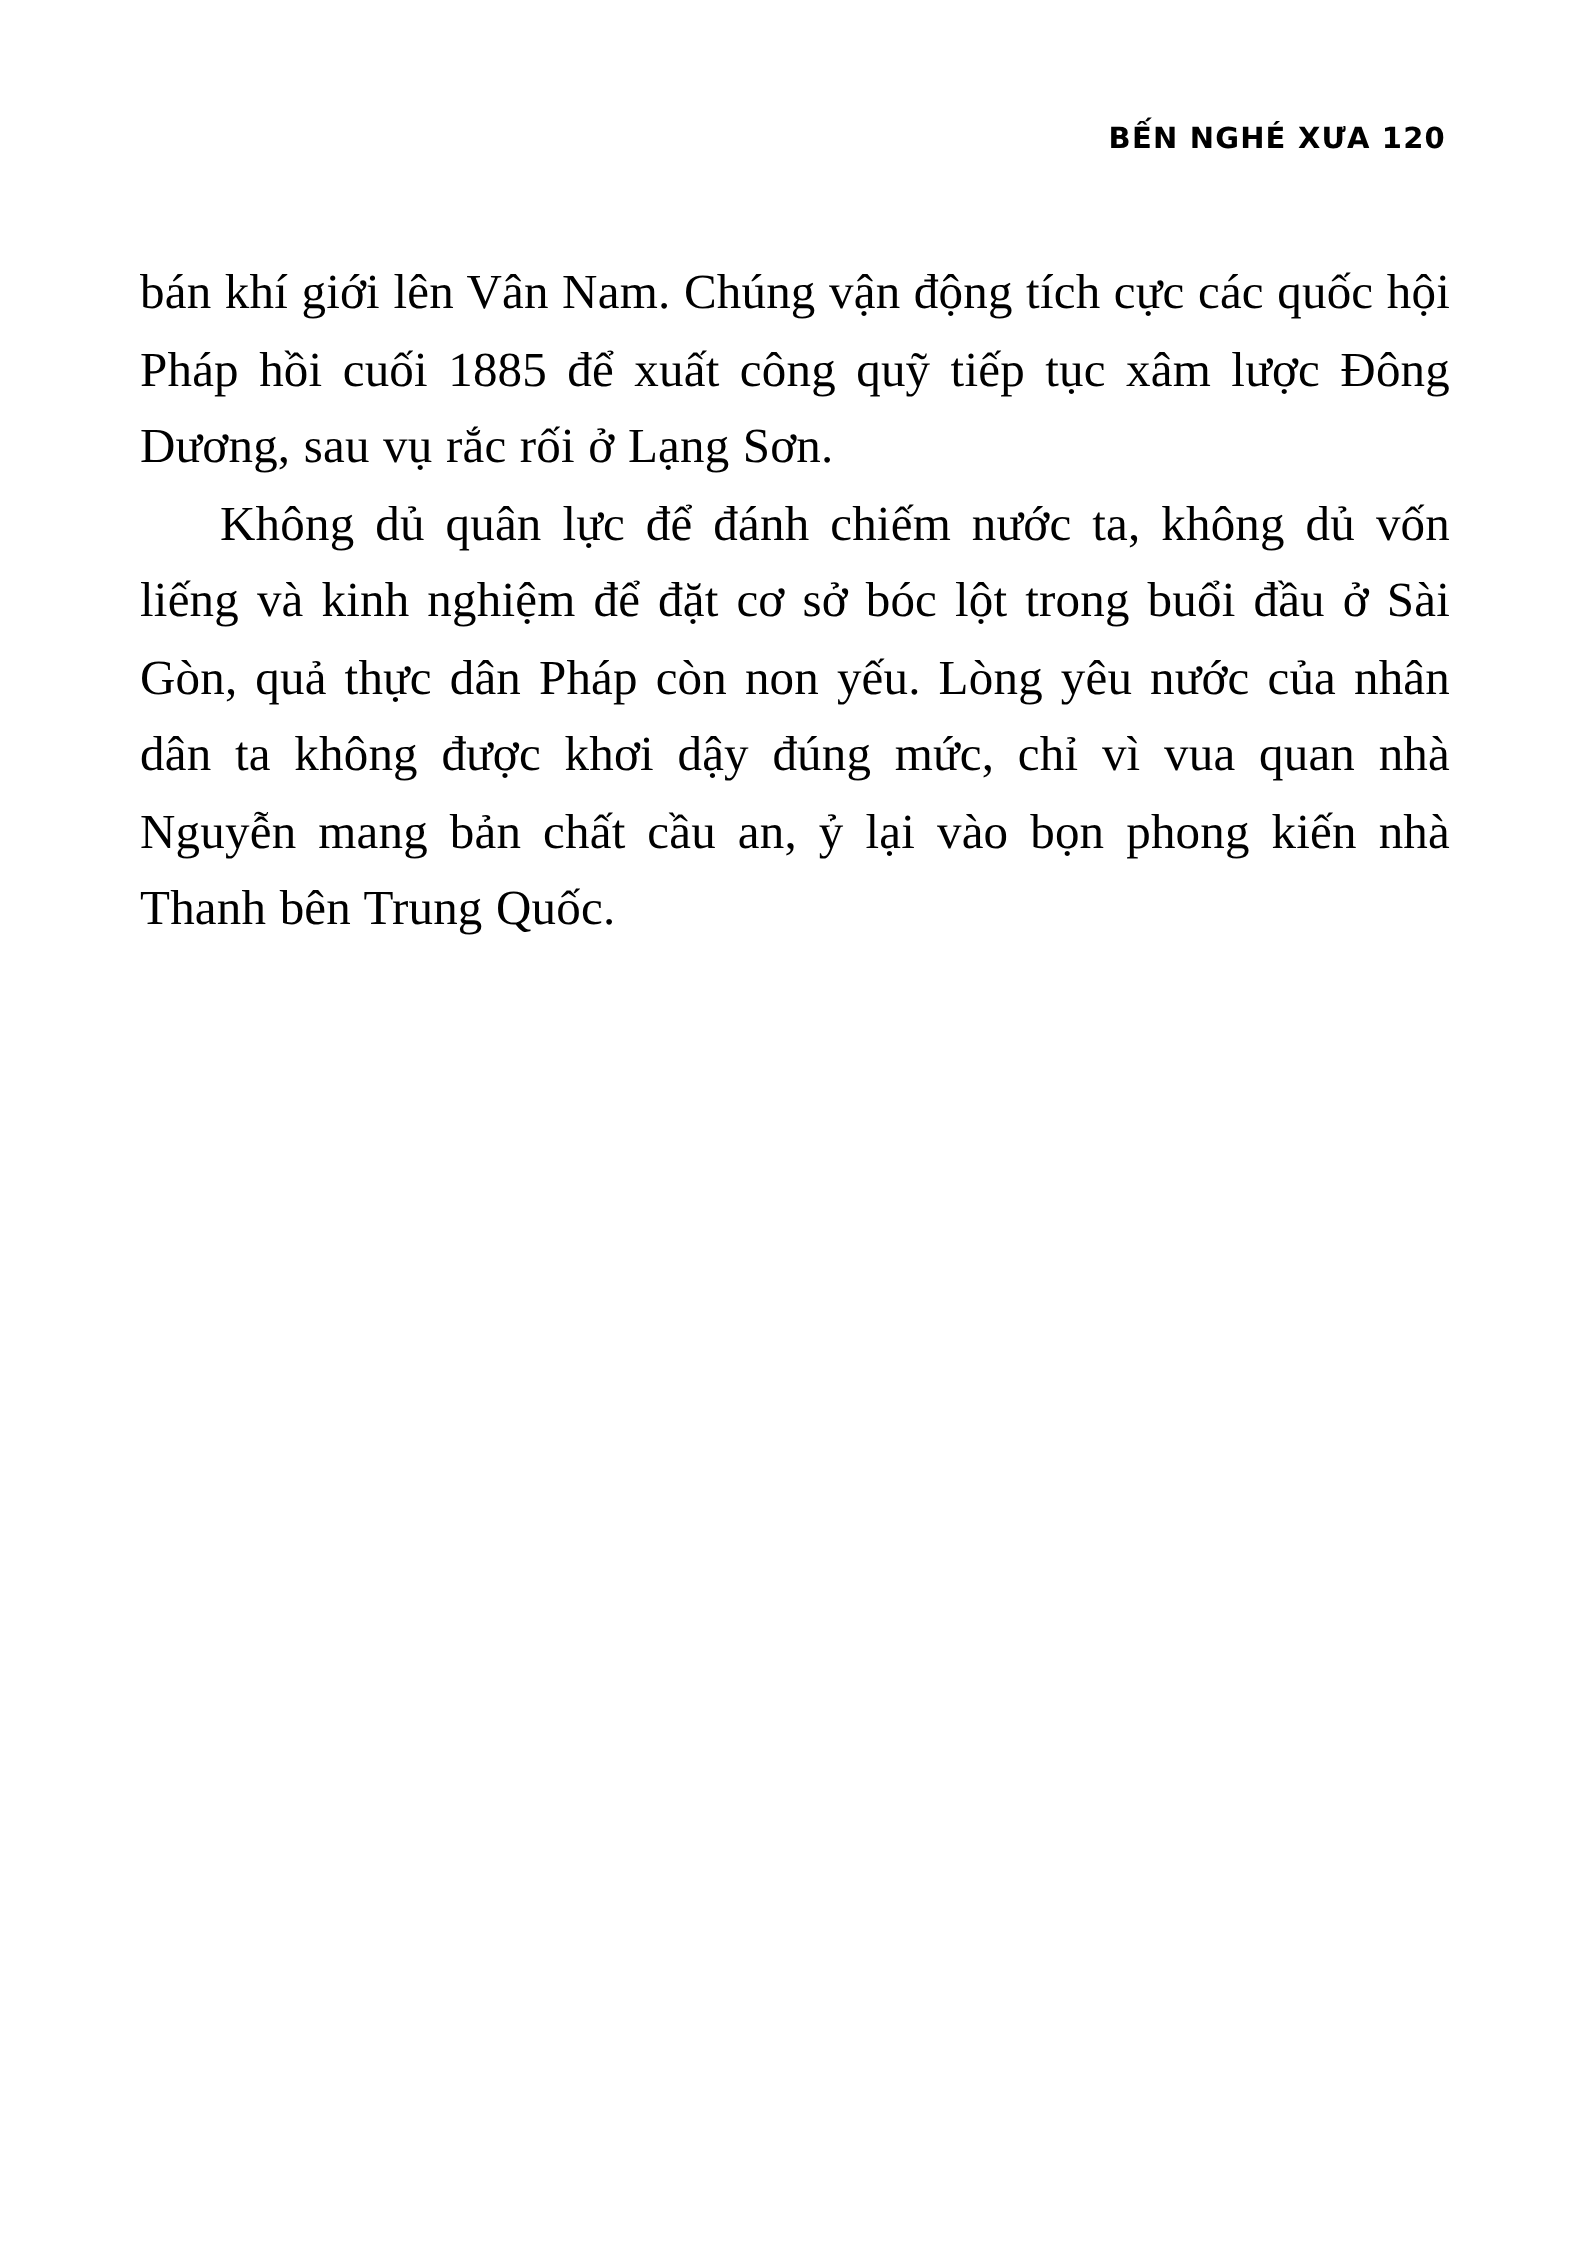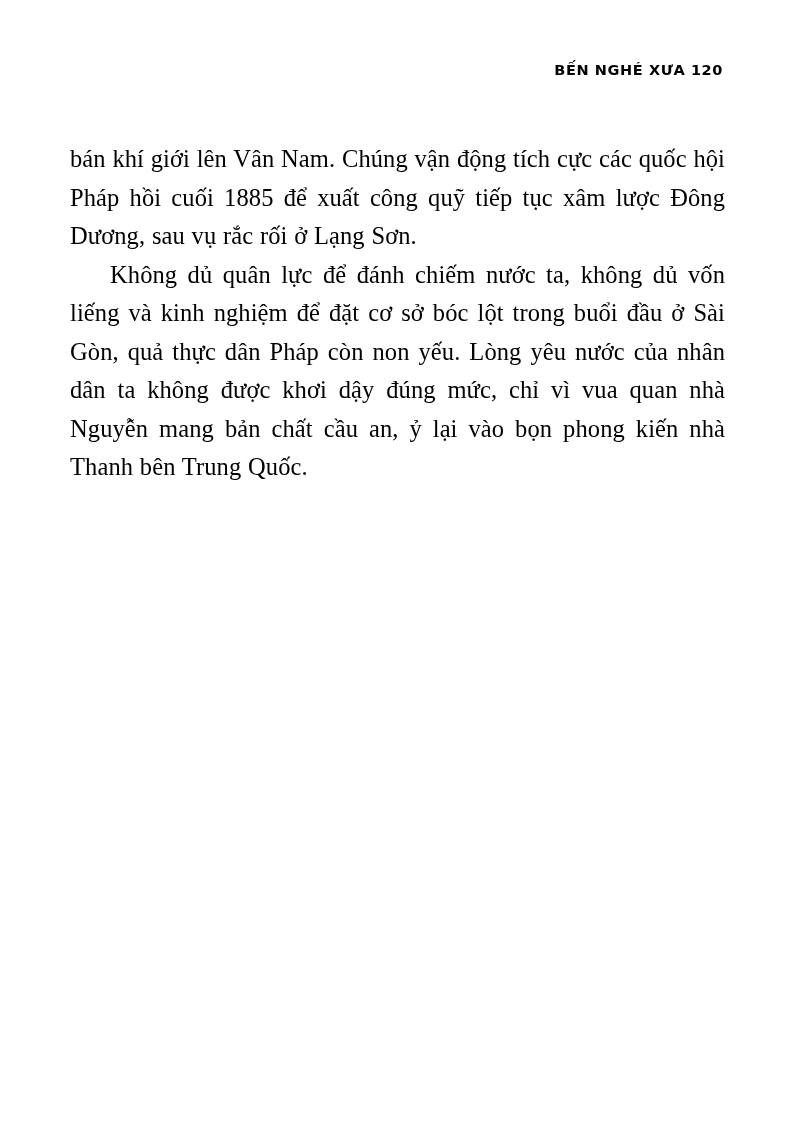--- a/index.html
+++ b/index.html
@@ -38,7 +38,7 @@
     width: 655px;
   }
   .para {
-    margin: 12px 0 0 0;
+    margin: 0 0 0 0;
     text-align: justify;
     text-justify: inter-word;
     font-size: 24.5px;

